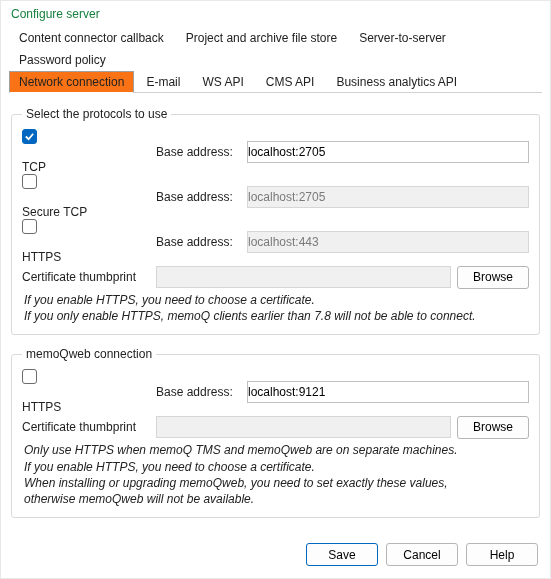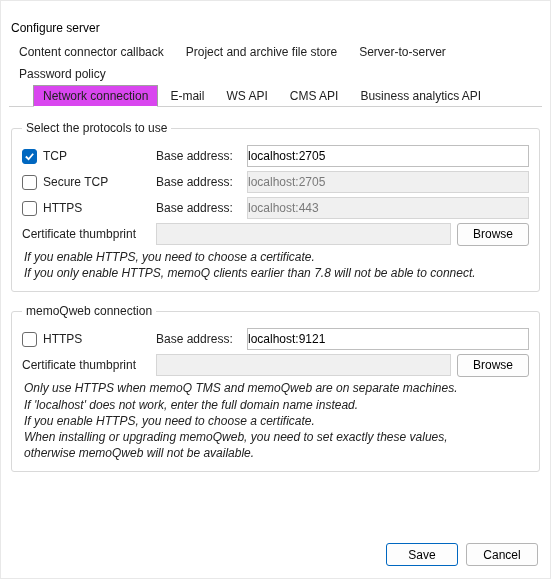--- a/index.html
+++ b/index.html
@@ -19,9 +19,9 @@
     border: 1px solid #e8e8e8;
   }
   .title {
-    padding: 20px 10px 4px 10px;
-    font-size: 12px;
-    color: #000000;
+    padding: 6px 10px 4px 10px;
+    font-size: 12px;
+    color: #15803d;
   }
   .tabs {
     padding: 2px 8px 0 8px;

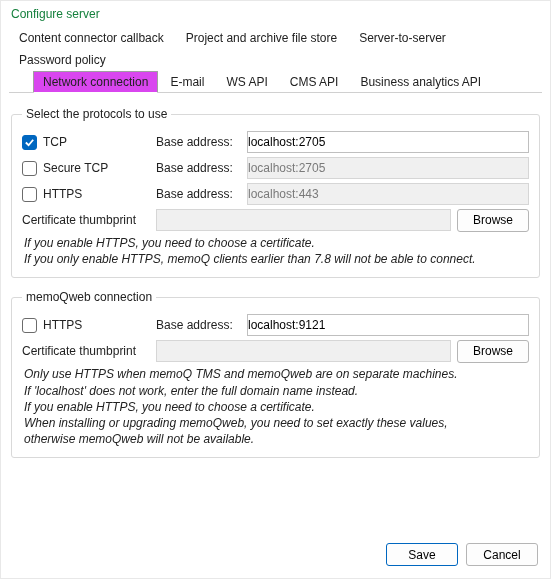--- a/index.html
+++ b/index.html
@@ -41,10 +41,9 @@
   .tab.active {
     border: 1px solid #a0a0a0;
     border-bottom: 1px solid #fff;
-    background: #d946ef;
+    background: #f97316;
     position: relative;
     z-index: 2;
-    margin-left: 24px;
   }
   .tab-underline {
     border-bottom: 1px solid #d0d0d0;

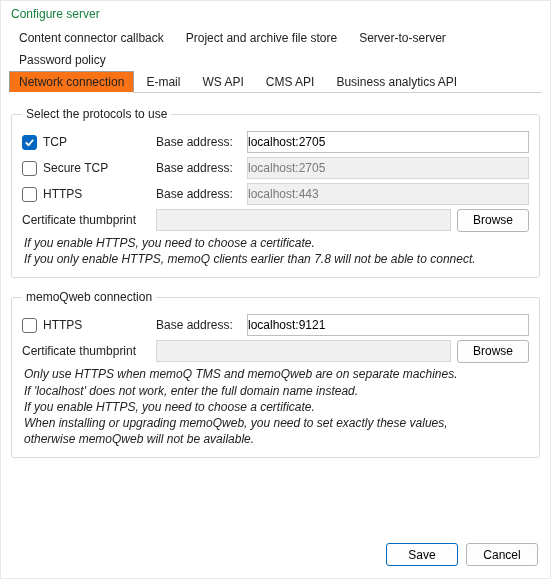--- a/index.html
+++ b/index.html
@@ -72,7 +72,7 @@
     min-height: 26px;
     gap: 6px;
   }
-  .col-chk { width: 128px; display: flex; gap: 6px; }
+  .col-chk { width: 128px; display: flex; gap: 16px; flex-direction: column; }
   .col-lbl { width: 85px; color: #222; }
   .col-inp { flex: 1; }
   .col-btn { width: 72px; }

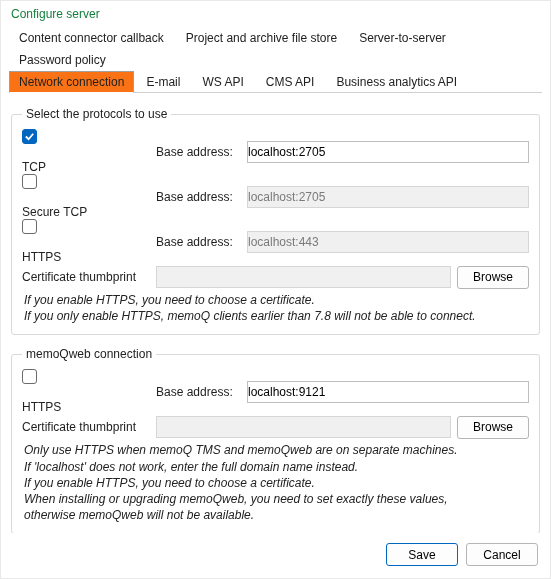--- a/index.html
+++ b/index.html
@@ -237,7 +237,6 @@
 
       <div class="notes" id="notes2">
           <div>Only use HTTPS when memoQ TMS and memoQweb are on separate machines.</div>
-          <div>If 'localhost' does not work, enter the full domain name instead.</div>
           <div>If you enable HTTPS, you need to choose a certificate.</div>
           <div>When installing or upgrading memoQweb, you need to set exactly these values,</div>
           <div>otherwise memoQweb will not be available.</div>

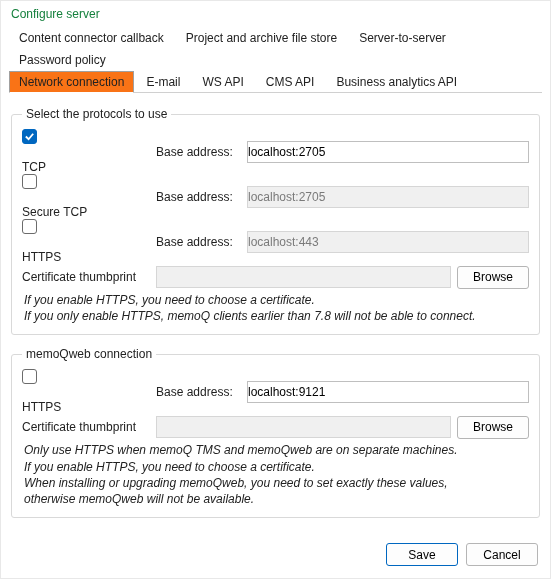--- a/index.html
+++ b/index.html
@@ -248,6 +248,7 @@
   <div class="footer">
     <div class="btn primary">Save</div>
     <div class="btn">Cancel</div>
+    <div class="btn">Help</div>
   </div>
 
 </div>

